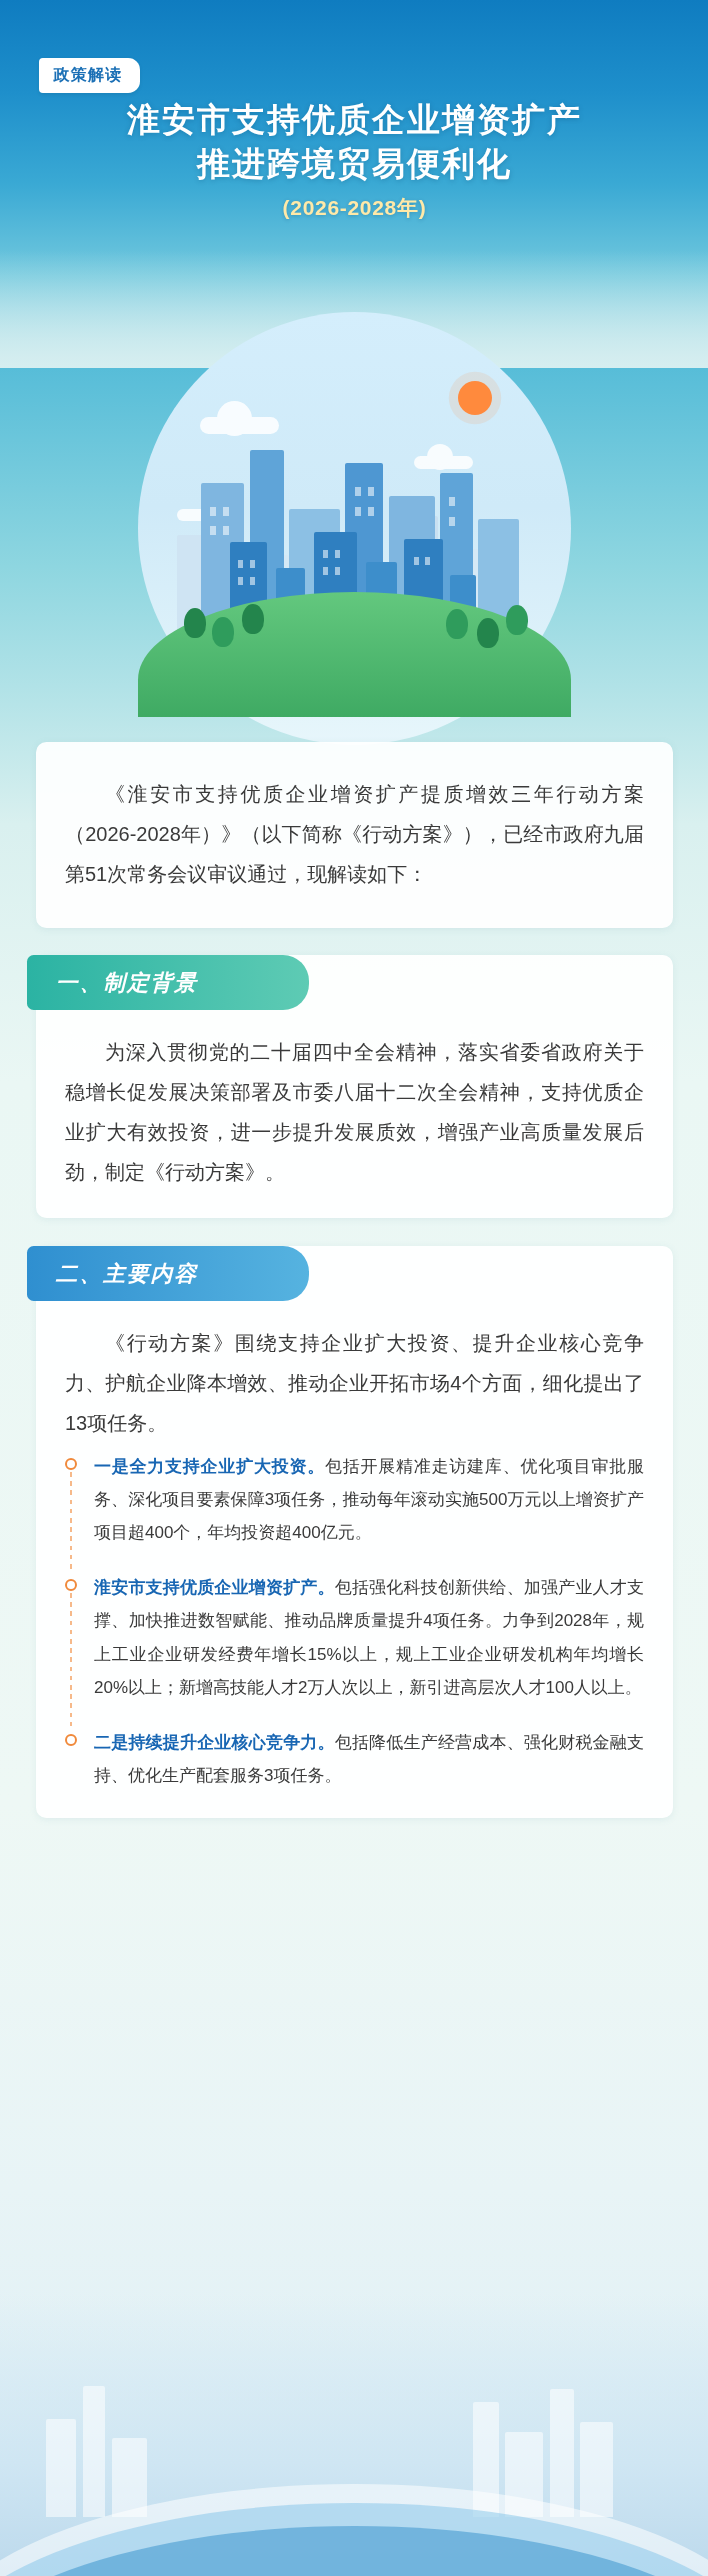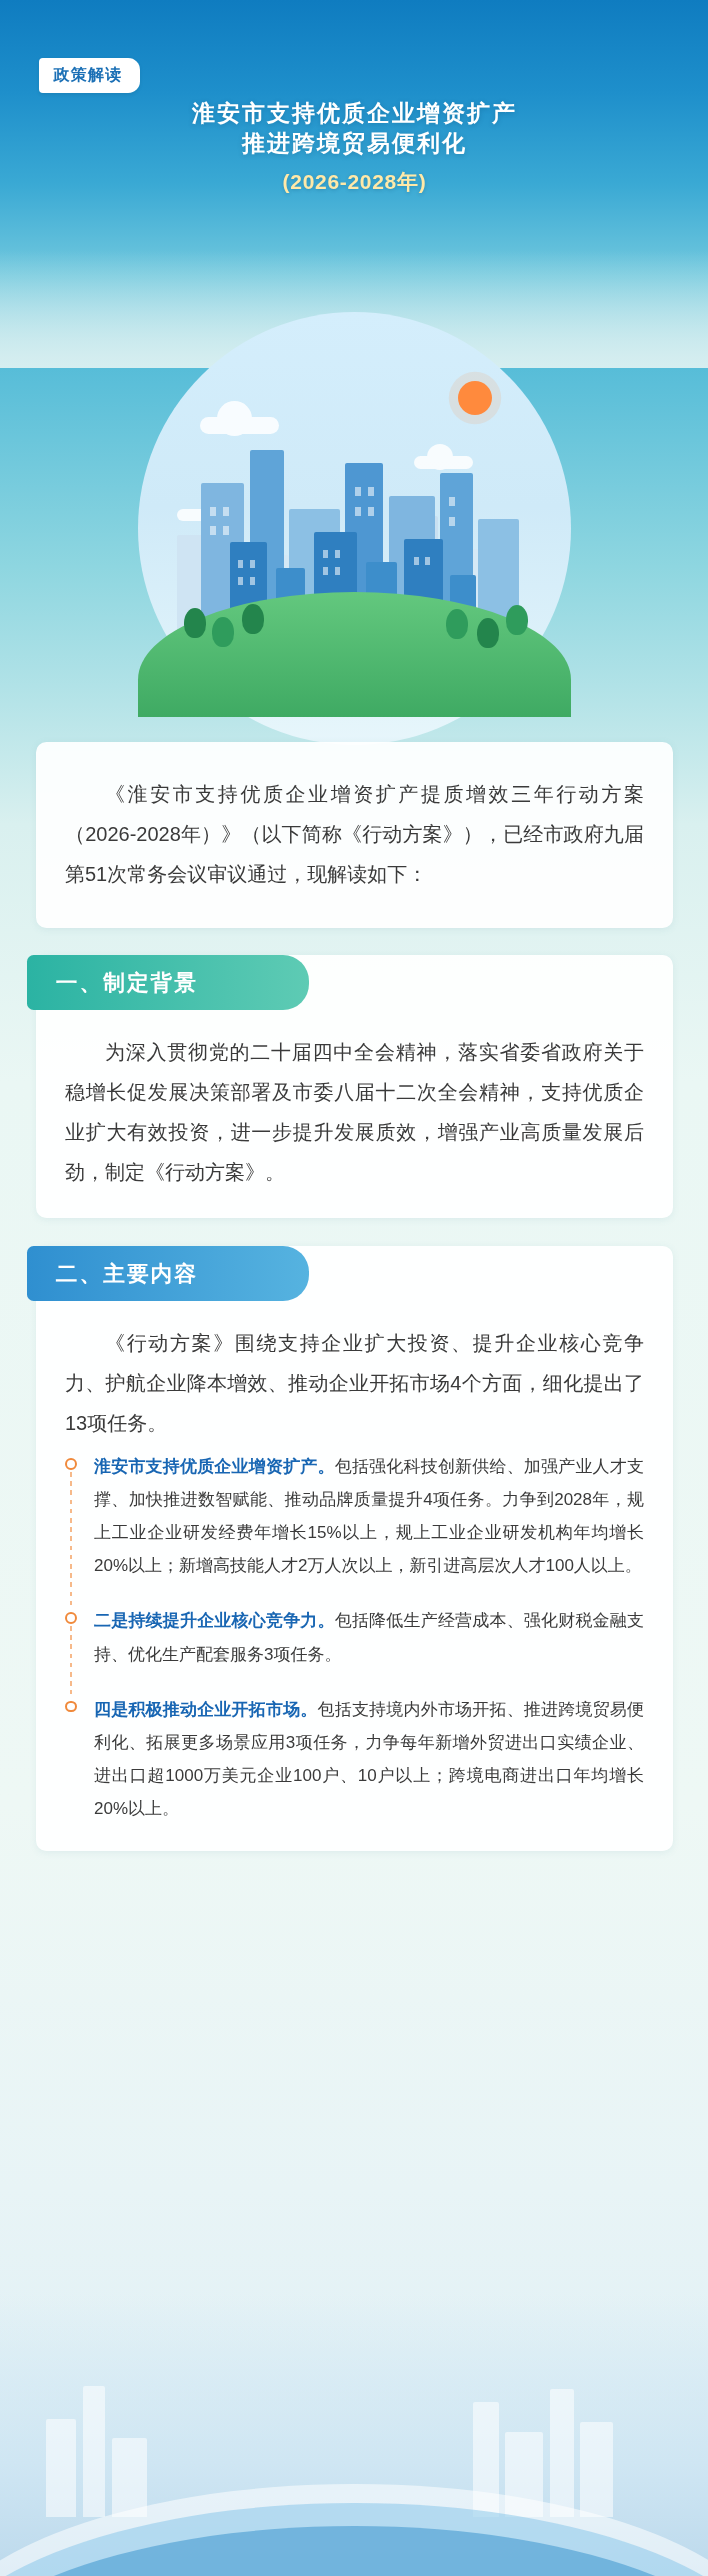--- a/index.html
+++ b/index.html
@@ -50,7 +50,7 @@
     color: #ffffff;
   }
   .title-line {
-    font-size: 23px;
+    font-size: 33px;
     font-weight: bold;
     letter-spacing: 2px;
     line-height: 1.32;

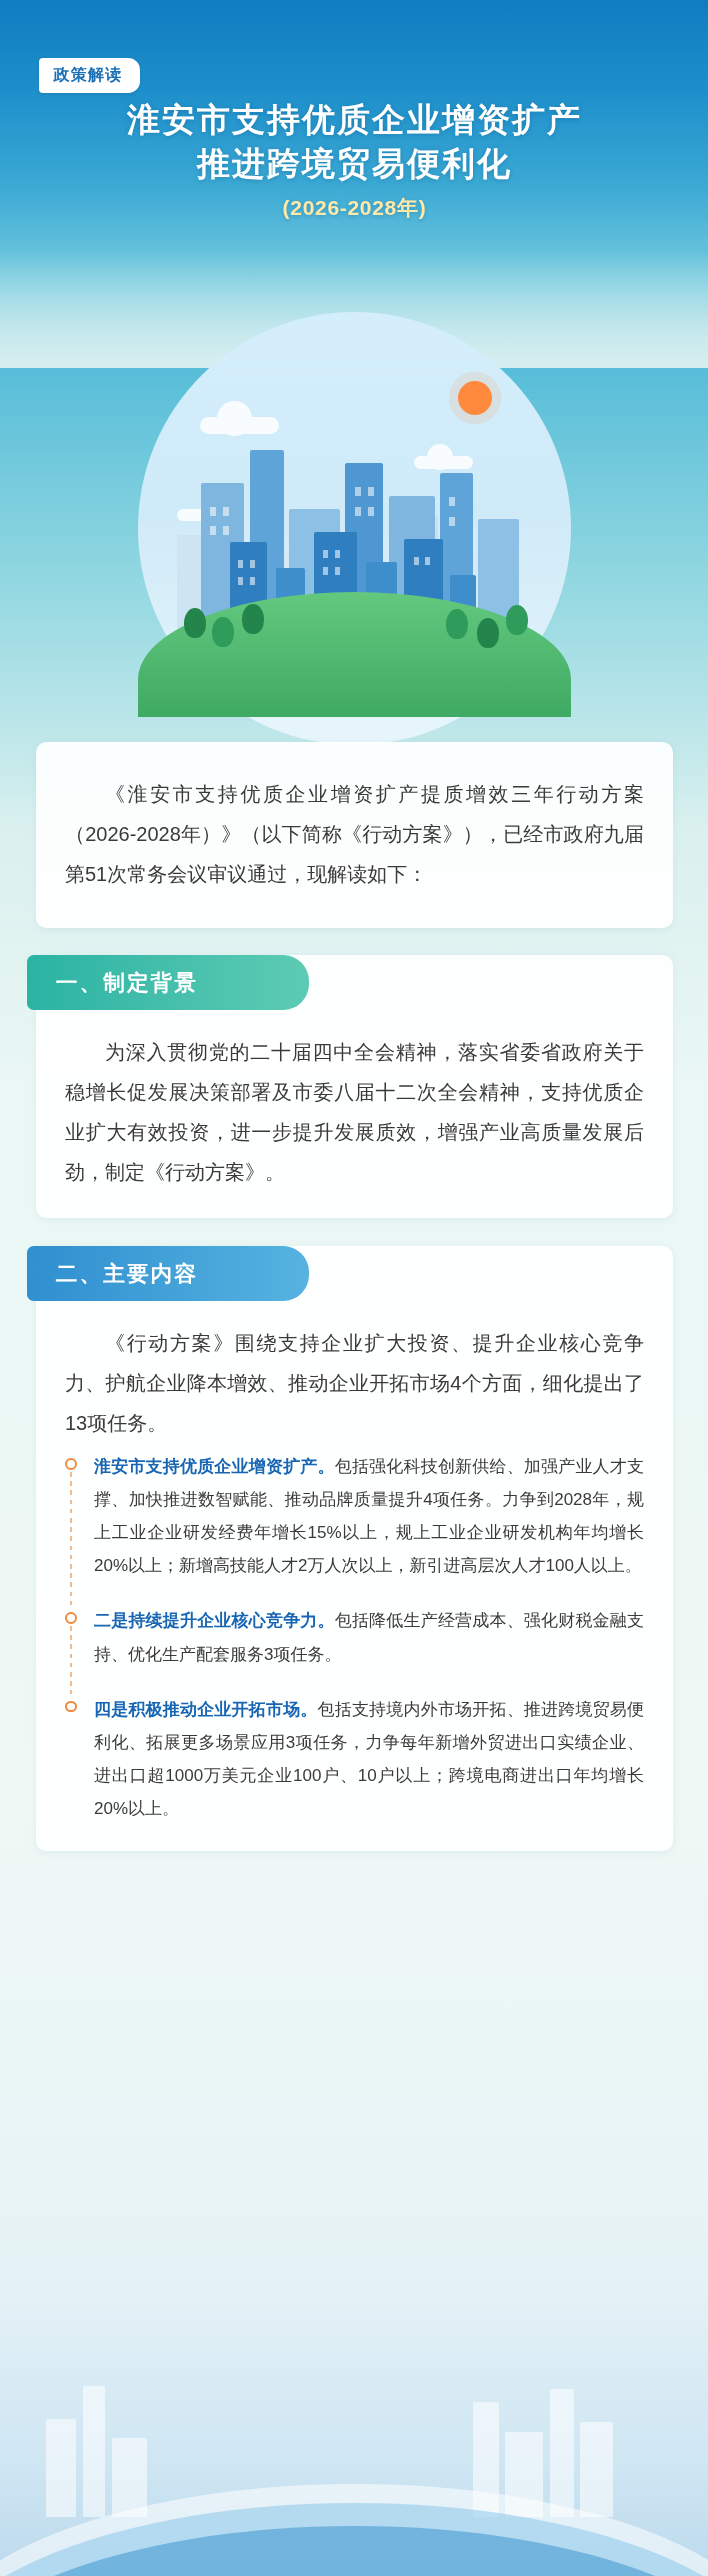--- a/index.html
+++ b/index.html
@@ -156,6 +156,7 @@
     color: #ffffff;
     letter-spacing: 2px;
     border-radius: 6.6px 26px 26px 6.6px;
+    font-style: italic;
   }
   .sec-head.teal  { background: linear-gradient(90deg,#2bb3a3 0%, #5ecbb4 100%); }
   .sec-head.blue  { background: linear-gradient(90deg,#2f8fd0 0%, #56b3e0 100%); }

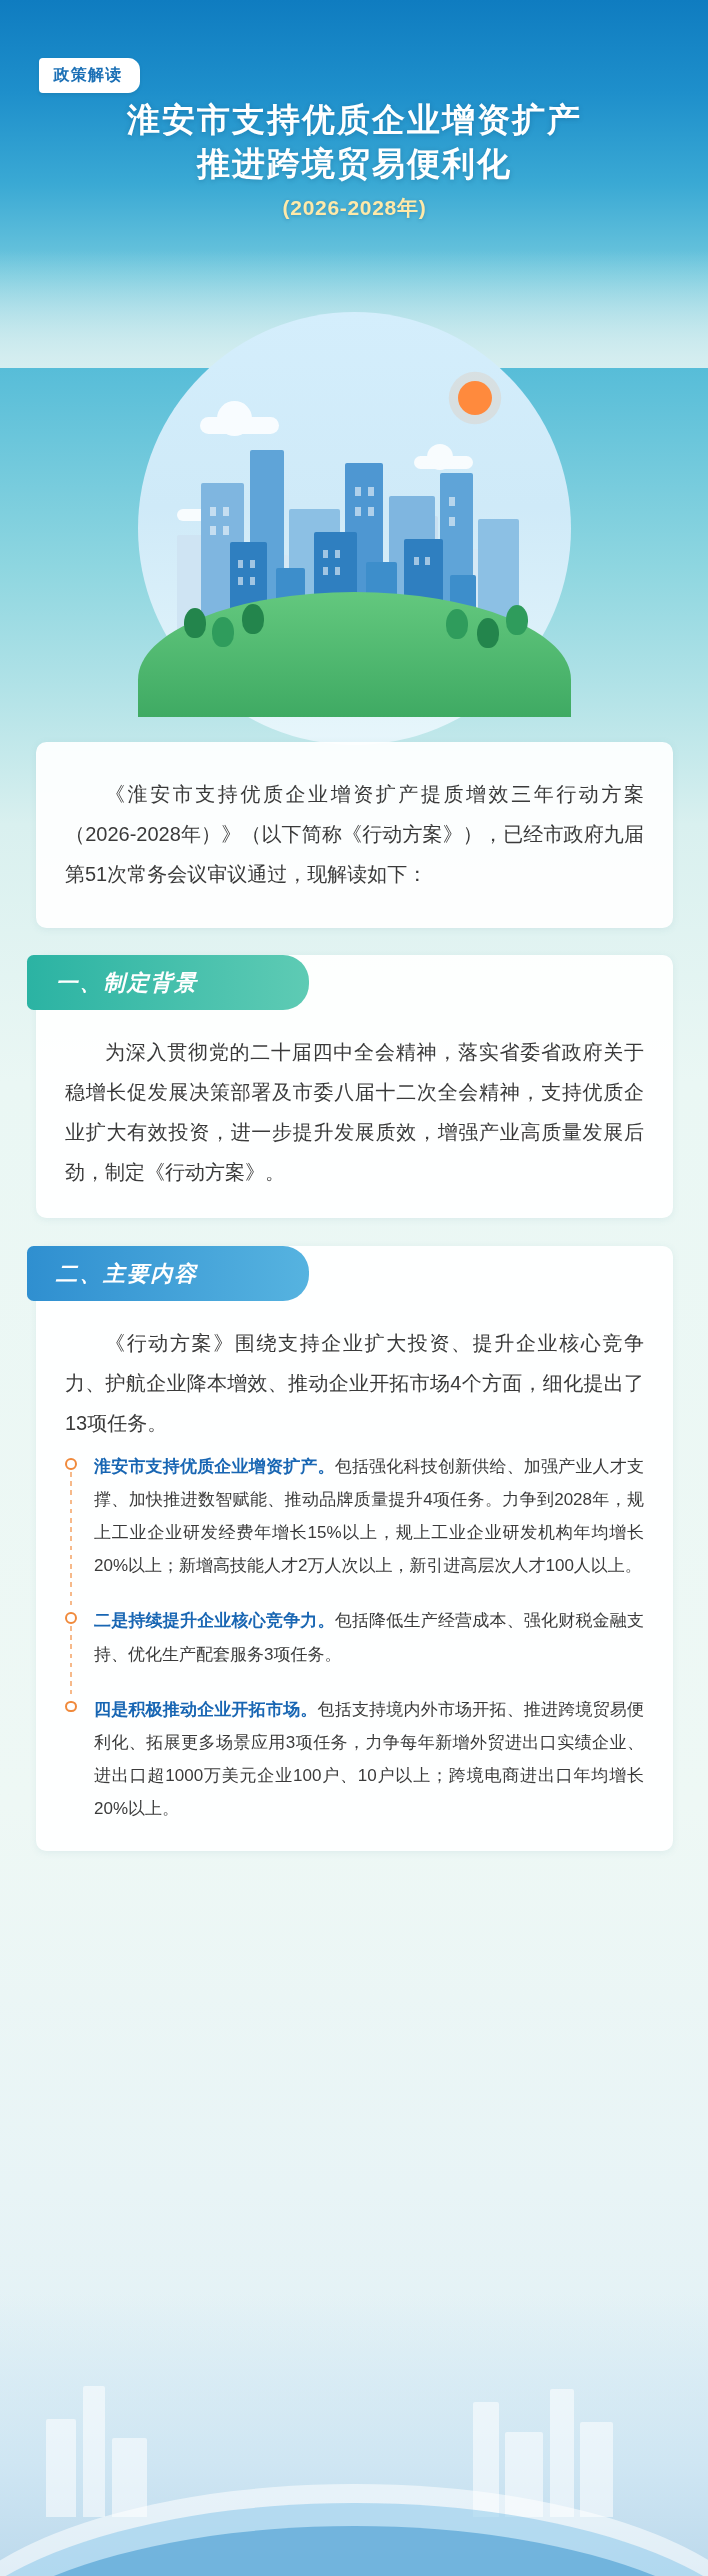--- a/index.html
+++ b/index.html
@@ -316,6 +316,11 @@
 
       <div class="tasks">
 
+        <div class="task">
+          <span class="dot"></span>
+          <span class="line"></span>
+          <p><span class="lead">一是全力支持企业扩大投资。</span><span>包括开展精准走访建库、优化项目审批服务、深化项目要素保障3项任务，推动每年滚动实施500万元以上增资扩产项目超400个，年均投资超400亿元。</span></p>
+        </div>
 
         <div class="task">
           <span class="dot"></span>

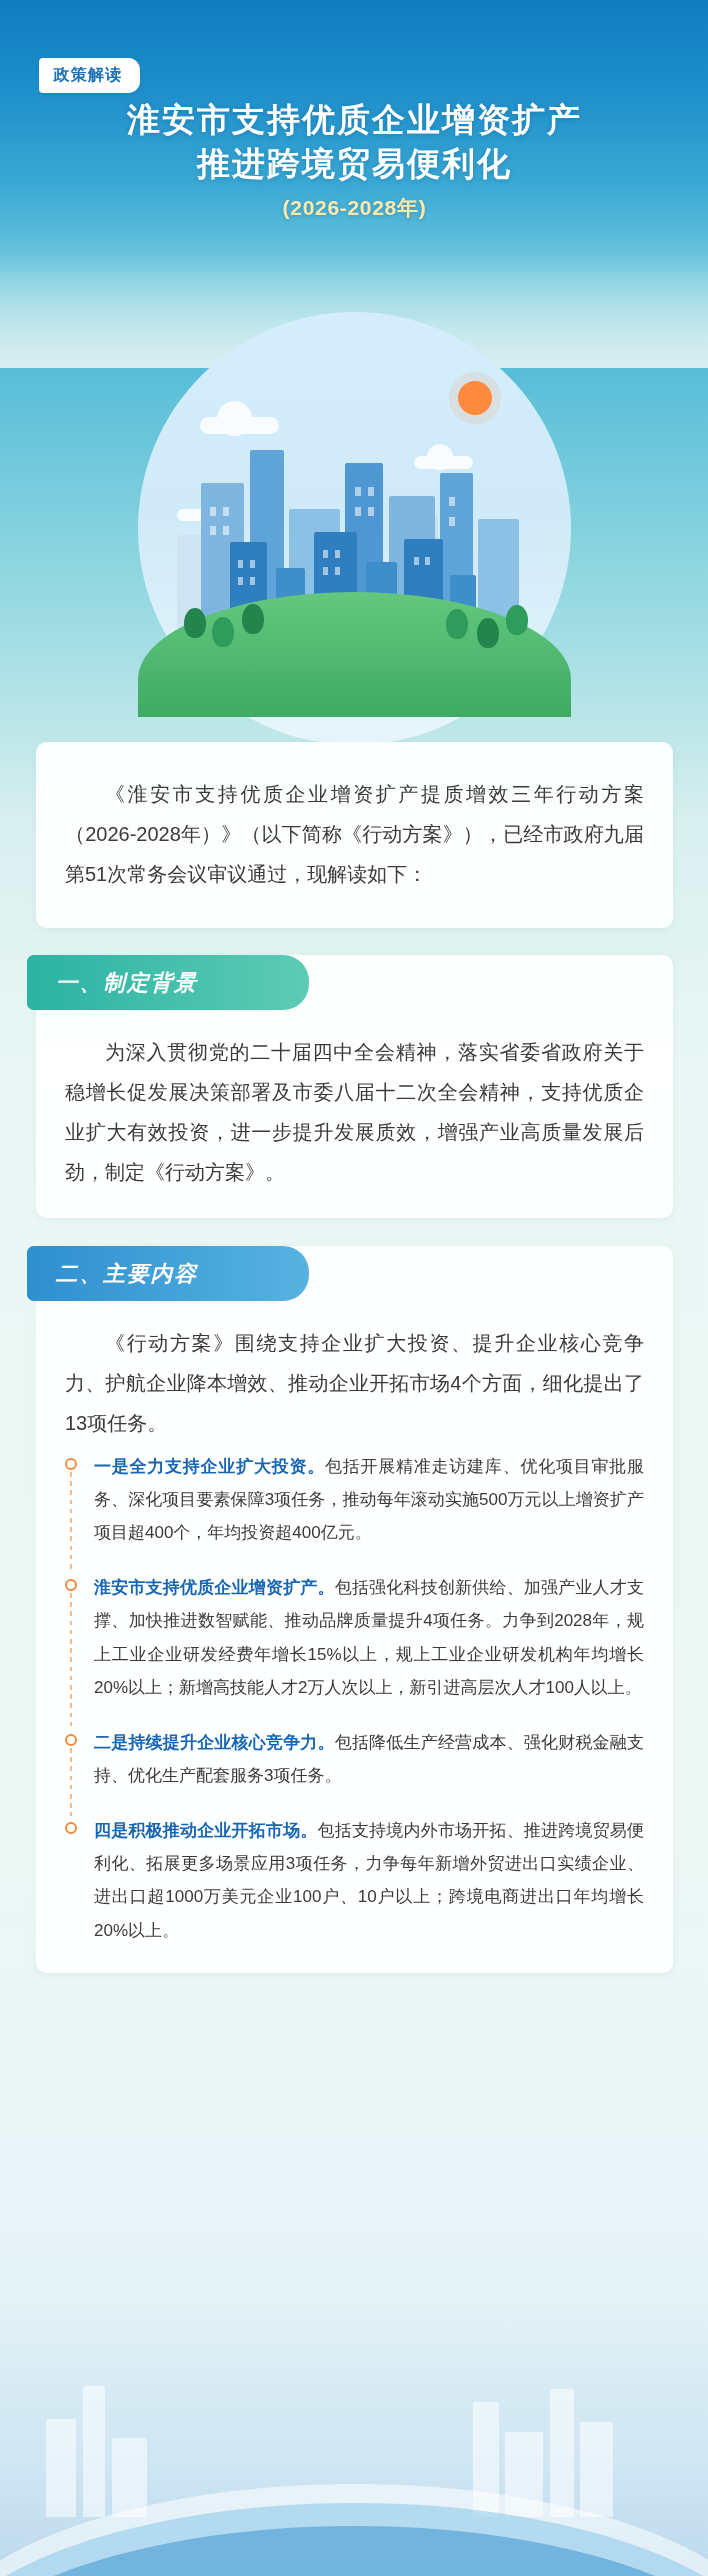--- a/index.html
+++ b/index.html
@@ -334,11 +334,6 @@
           <p><span class="lead">二是持续提升企业核心竞争力。</span><span>包括降低生产经营成本、强化财税金融支持、优化生产配套服务3项任务。</span></p>
         </div>
 
-        <div class="task">
-          <span class="dot"></span>
-
-          <p><span class="lead">四是积极推动企业开拓市场。</span><span>包括支持境内外市场开拓、推进跨境贸易便利化、拓展更多场景应用3项任务，力争每年新增外贸进出口实绩企业、进出口超1000万美元企业100户、10户以上；跨境电商进出口年均增长20%以上。</span></p>
-        </div>
 
       </div>
     </div>

